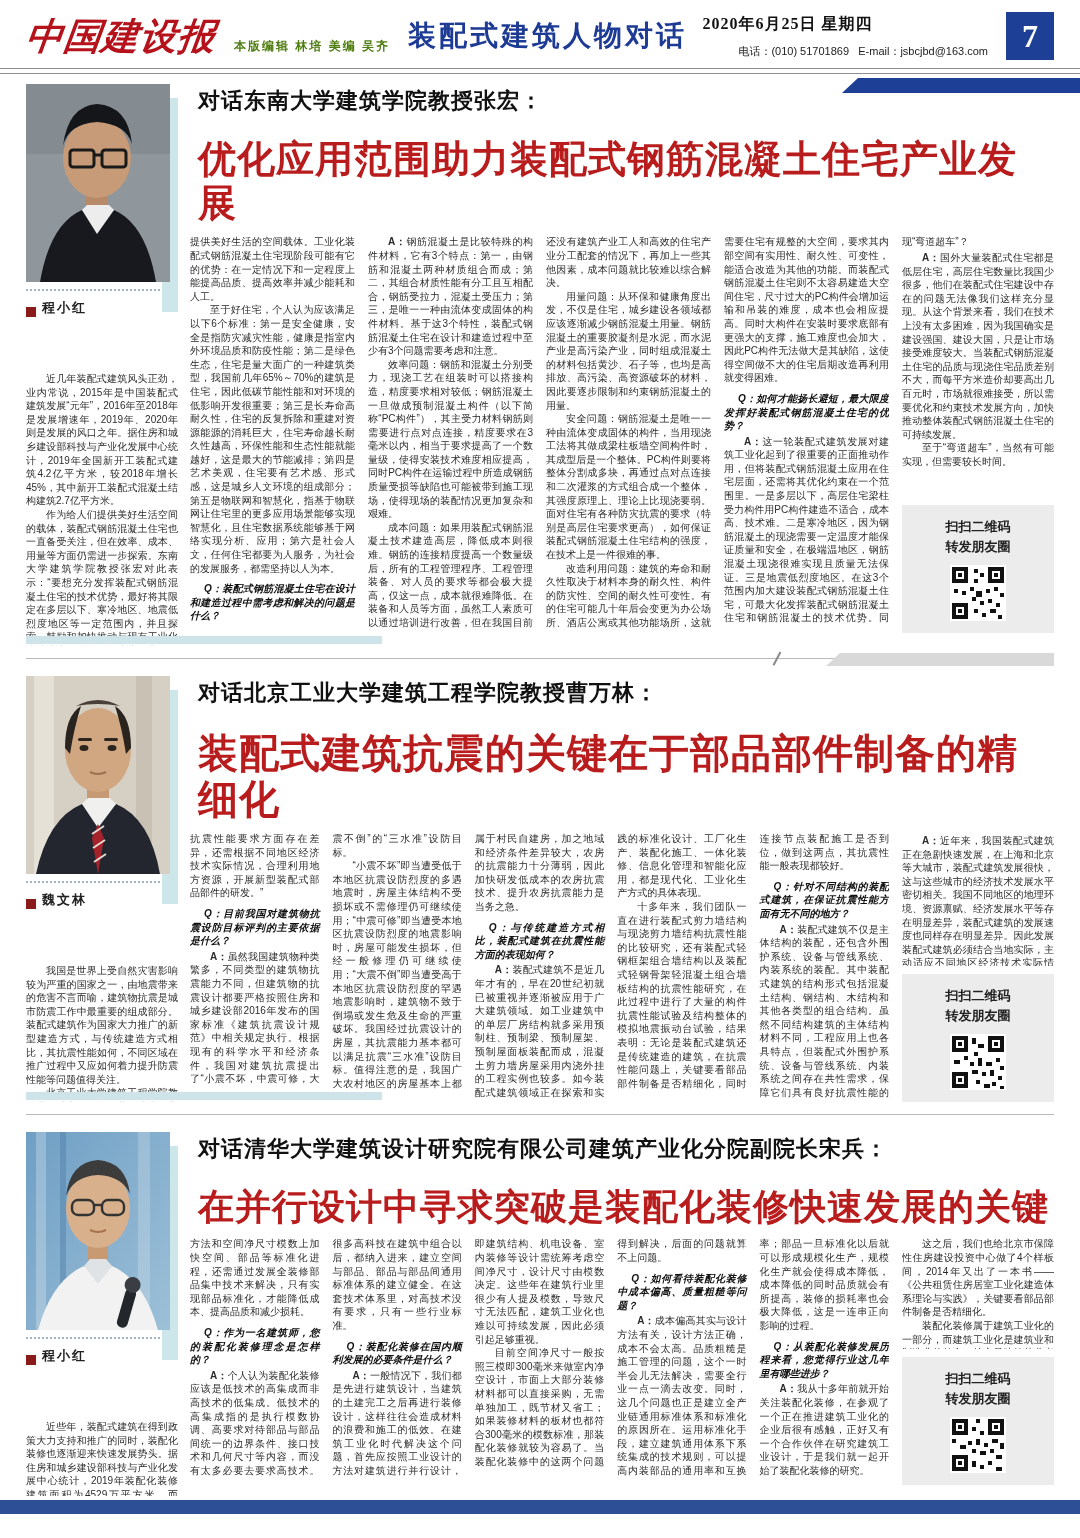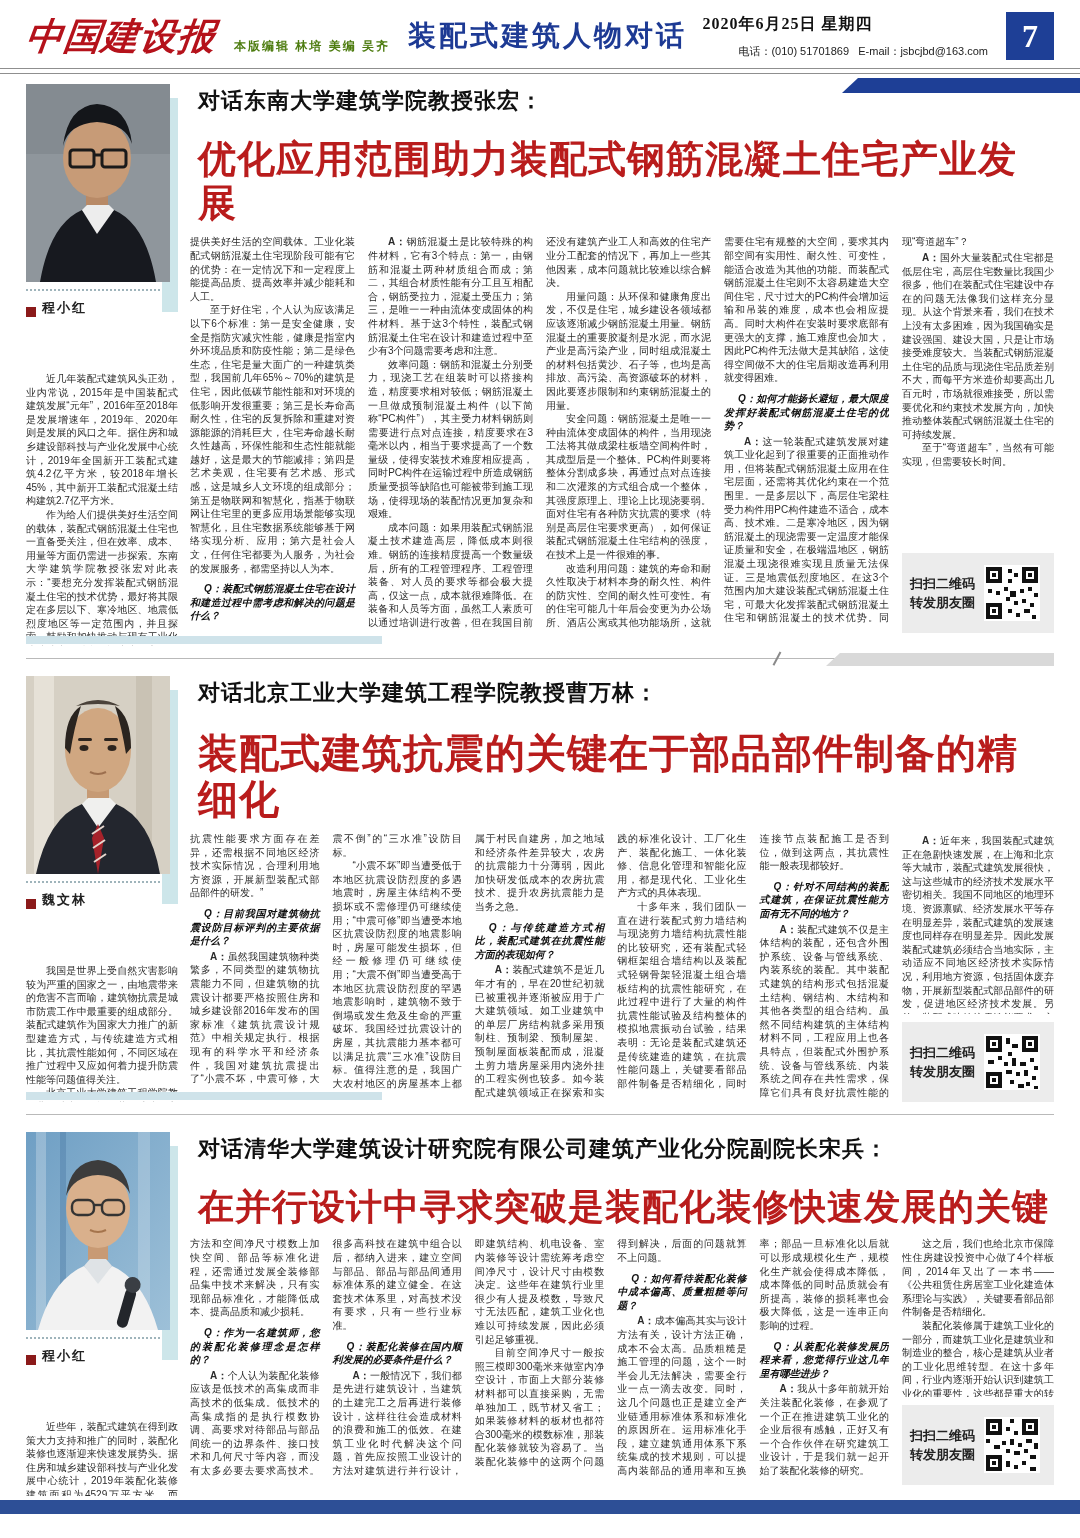--- a/index.html
+++ b/index.html
@@ -48,7 +48,7 @@
   .para.a{margin-top:2px;}
   .para.a b{font-style:normal;}
   
-  .qr-block{background:#ececec;display:flex;align-items:center;gap:9px;padding:12px 8px;margin-top:8px;}
+  .qr-block{background:#ececec;display:flex;align-items:center;gap:9px;padding:12px 8px;margin-top:8px;flex-direction:column;}
   .qr-label{font-size:13px;font-weight:bold;color:#222;line-height:1.5;white-space:nowrap;}
   
   .ribbon-navy{position:absolute;top:4px;right:0;width:238px;height:15px;background:#1e3f96;

